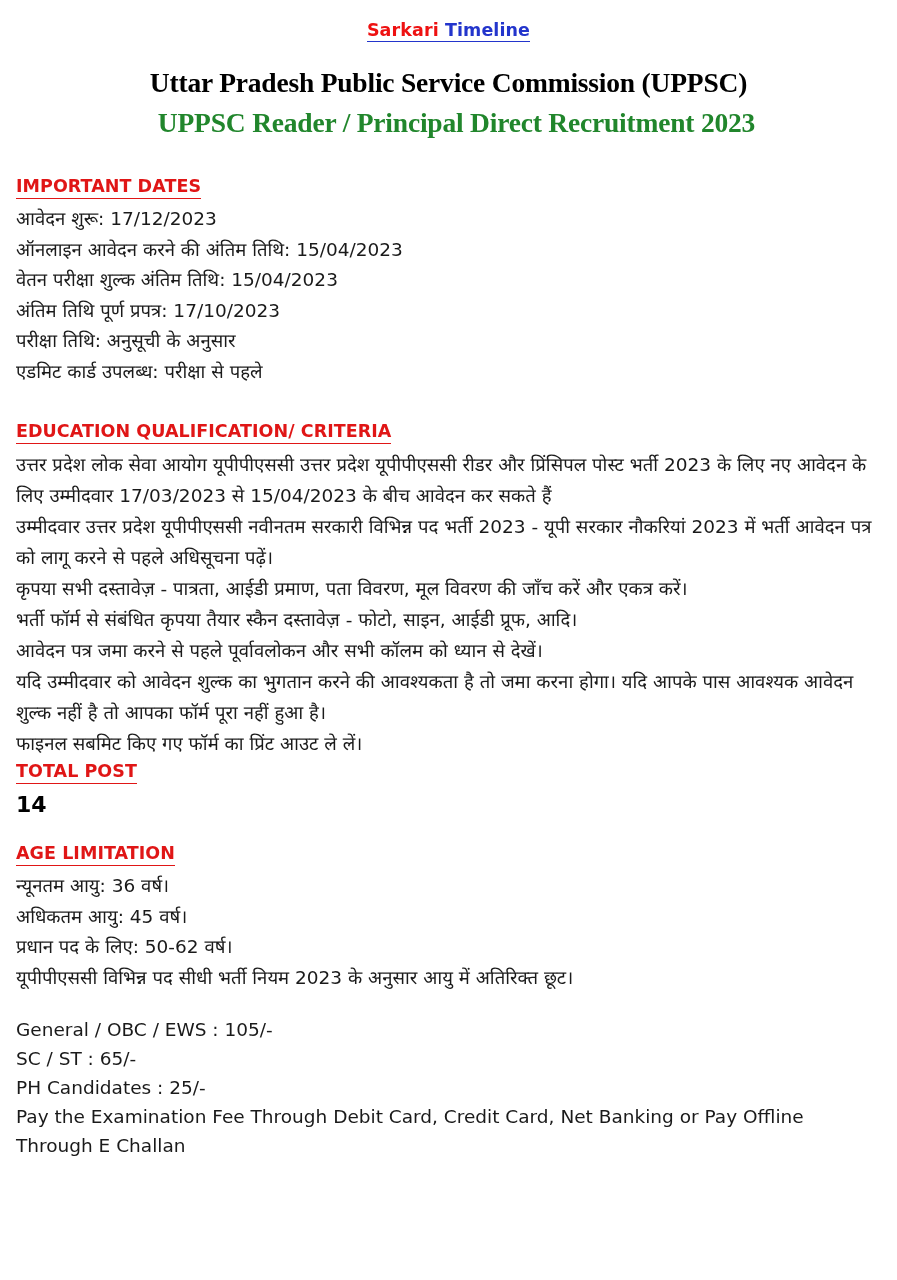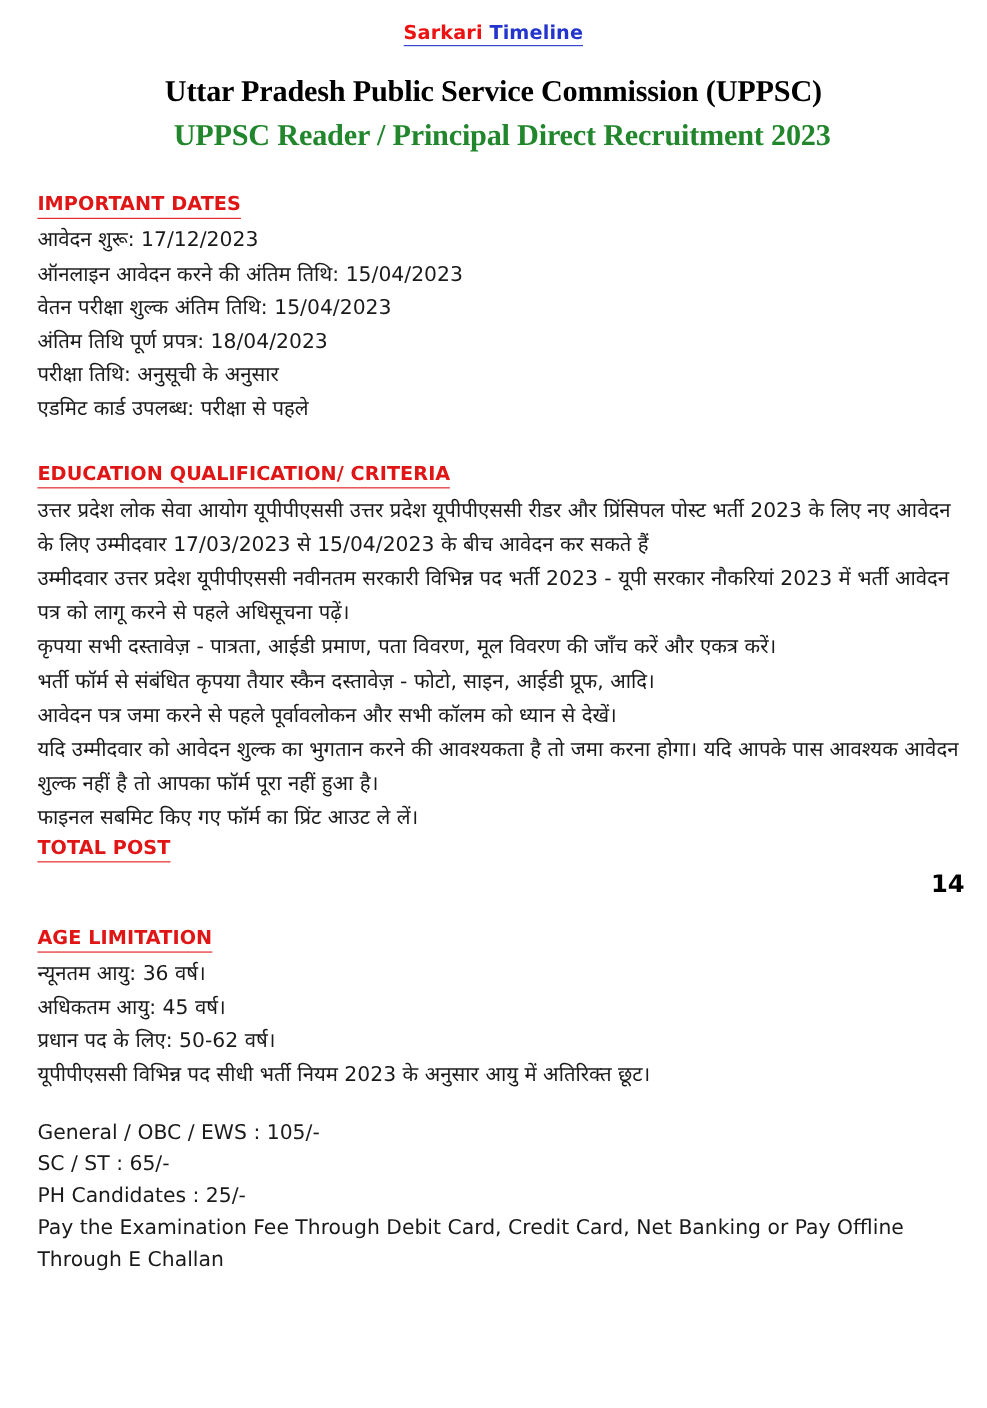--- a/index.html
+++ b/index.html
@@ -67,7 +67,7 @@
 
   
   .content {
-    padding-left: 34px;
+    padding-left: 16px;
     padding-right: 20px;
     margin-top: 35px;
   }

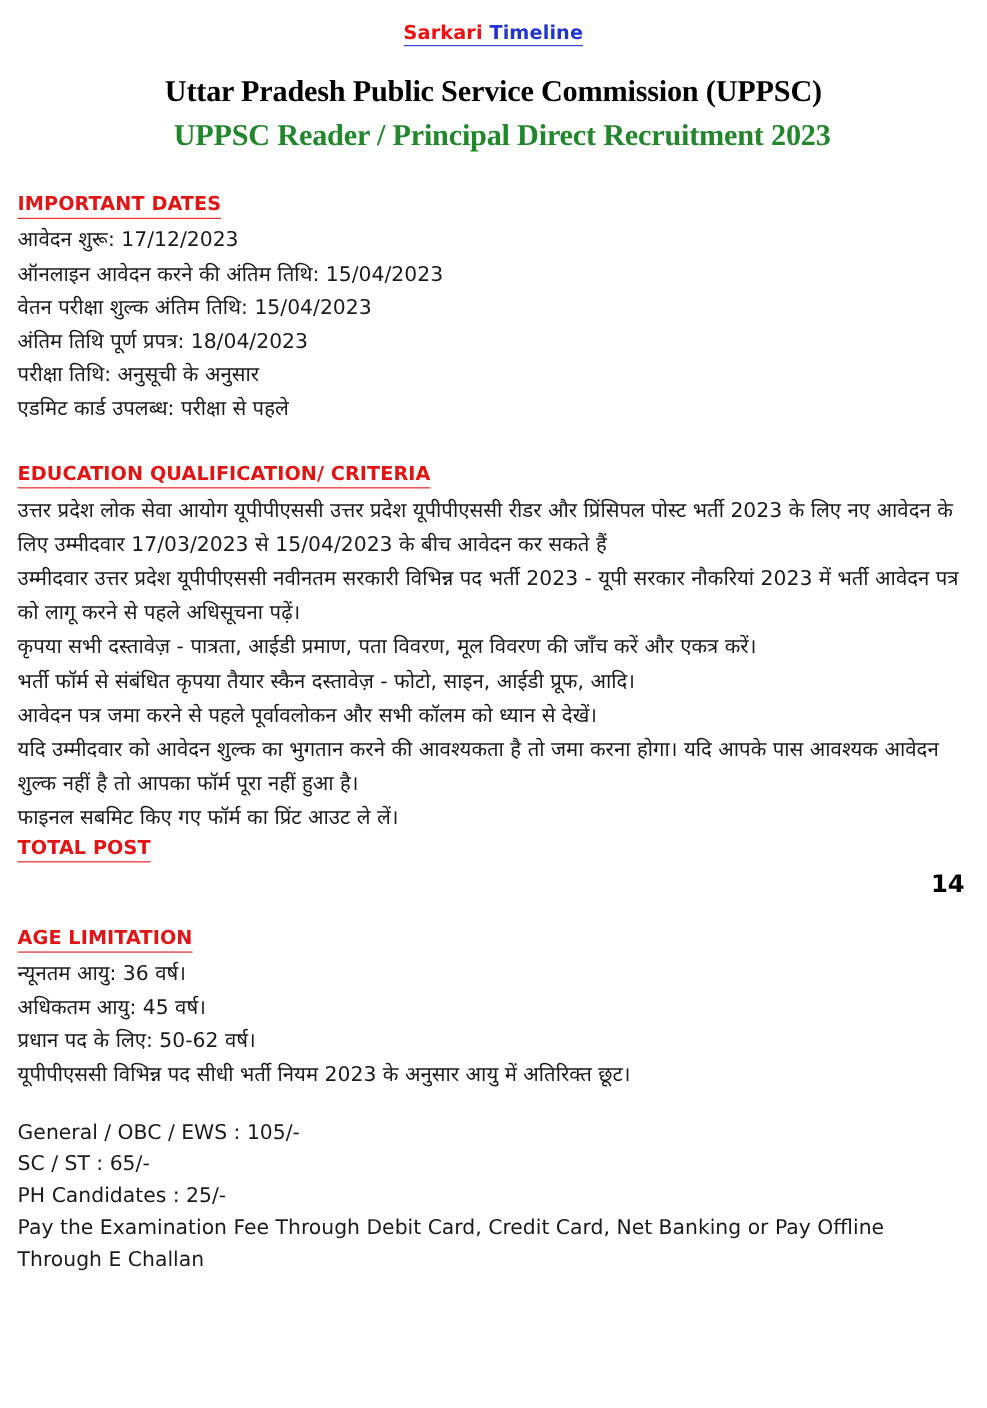--- a/index.html
+++ b/index.html
@@ -137,7 +137,7 @@
     <div class="line">आवेदन शुरू: 17/12/2023</div>
     <div class="line">ऑनलाइन आवेदन करने की अंतिम तिथि: 15/04/2023</div>
     <div class="line">वेतन परीक्षा शुल्क अंतिम तिथि: 15/04/2023</div>
-    <div class="line">अंतिम तिथि पूर्ण प्रपत्र: 18/04/2023</div>
+    <div class="line">अंतिम तिथि पूर्ण प्रपत्र: 17/10/2023</div>
     <div class="line">परीक्षा तिथि: अनुसूची के अनुसार</div>
     <div class="line">एडमिट कार्ड उपलब्ध: परीक्षा से पहले</div>
 

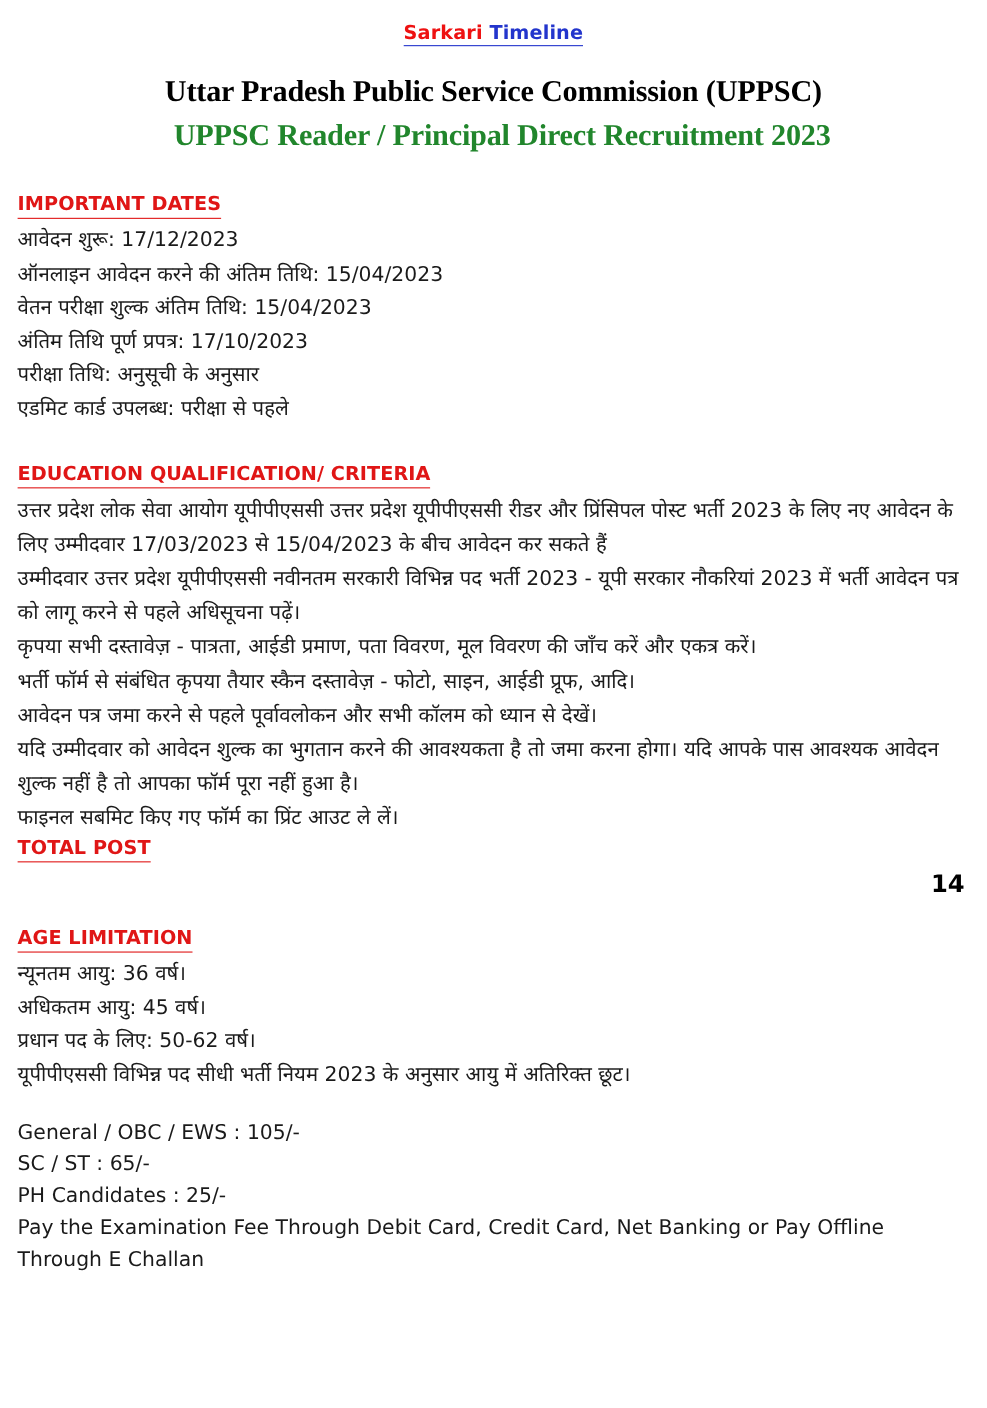--- a/index.html
+++ b/index.html
@@ -106,7 +106,6 @@
     color: #000000;
     line-height: 32px;
     margin-top: 1px;
-    text-align: right;
   }
 
   .eng {

